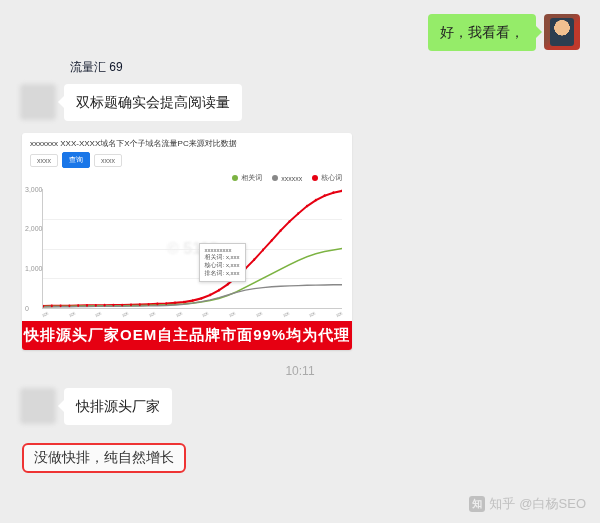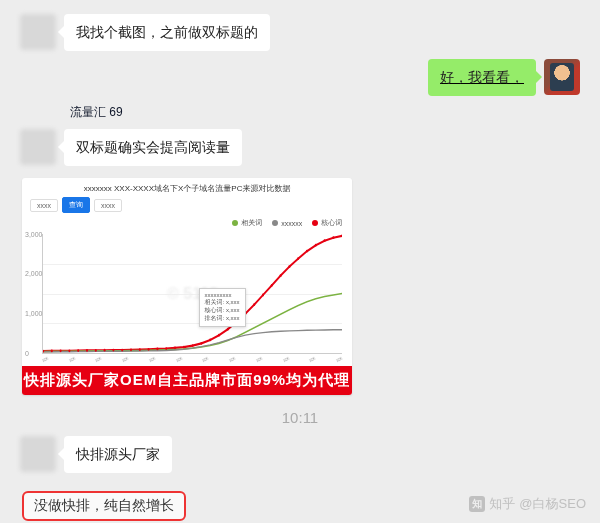--- a/index.html
+++ b/index.html
@@ -63,10 +63,6 @@
 
 <div class="chat-container">
 
-  <div class="msg-row left">
-    <div class="avatar blur"></div>
-    <div class="bubble white">我找个截图，之前做双标题的</div>
-  </div>
 
   <div class="msg-row right">
     <div class="bubble green">好，我看看，</div>

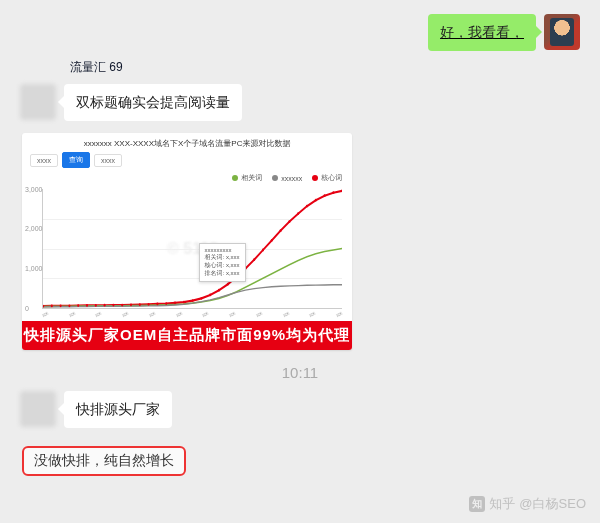--- a/index.html
+++ b/index.html
@@ -9,7 +9,7 @@
     
     .msg-row { display: flex; margin: 8px 0; align-items: flex-start; }
     .msg-row.left { justify-content: flex-start; }
-    .msg-row.right { justify-content: flex-end; text-decoration: underline; }
+    .msg-row.right { justify-content: flex-end; }
     
     .avatar { width: 36px; height: 36px; border-radius: 4px; margin: 0 8px; flex-shrink: 0; background: #ccc; }
     .avatar.blur { background: #d8d8d8; filter: blur(2px); }

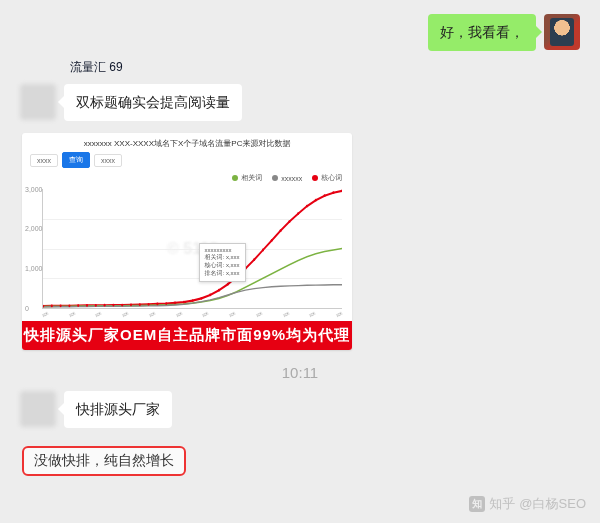--- a/index.html
+++ b/index.html
@@ -28,7 +28,7 @@
     .screenshot { background:#fff; border-radius:3px; overflow:hidden; box-shadow:0 1px 2px rgba(0,0,0,0.1); }
     
     .chart-header { padding: 5px 8px 3px; }
-    .chart-title { font-size: 8px; color: #333; filter: blur(0.6px); text-align: center; }
+    .chart-title { font-size: 8px; color: #333; filter: blur(0.6px); }
     .chart-toolbar { display:flex; gap:4px; align-items:center; margin-top:3px; }
     .tool-btn { font-size:7px; padding:2px 6px; border:1px solid #ddd; border-radius:2px; color:#666; filter:blur(0.4px); }
     .tool-btn.primary { background:#1976e8; color:#fff; border-color:#1976e8; }

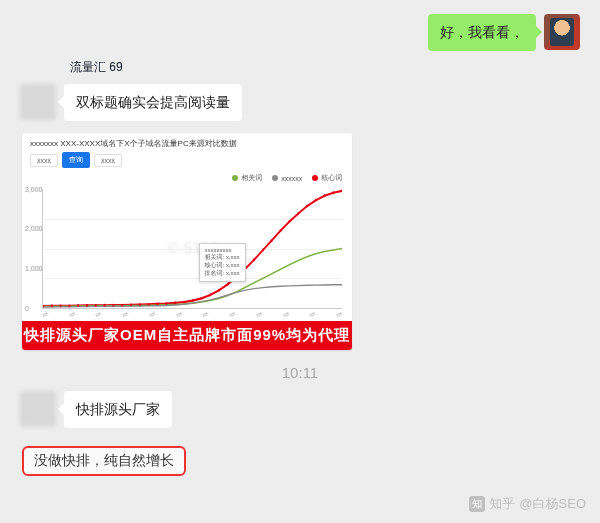--- a/index.html
+++ b/index.html
@@ -50,7 +50,7 @@
     
     .red-banner { background:#e60012; color:#fff; text-align:center; padding:5px 2px; font-size:15px; font-weight:700; letter-spacing:1px; display:flex; justify-content:space-around; }
     
-    .timestamp { text-align:center; color:#aaa; font-size:15px; margin:14px 0 10px; }
+    .timestamp { text-align:center; color:#aaa; font-size:12px; margin:14px 0 10px; }
     
     .bottom-boxed { margin:18px 10px 0 10px; }
     .red-box { display:inline-block; border:2px solid #e33; padding:4px 10px; border-radius:6px; font-size:14px; color:#333; background:rgba(255,255,255,0.7); }

